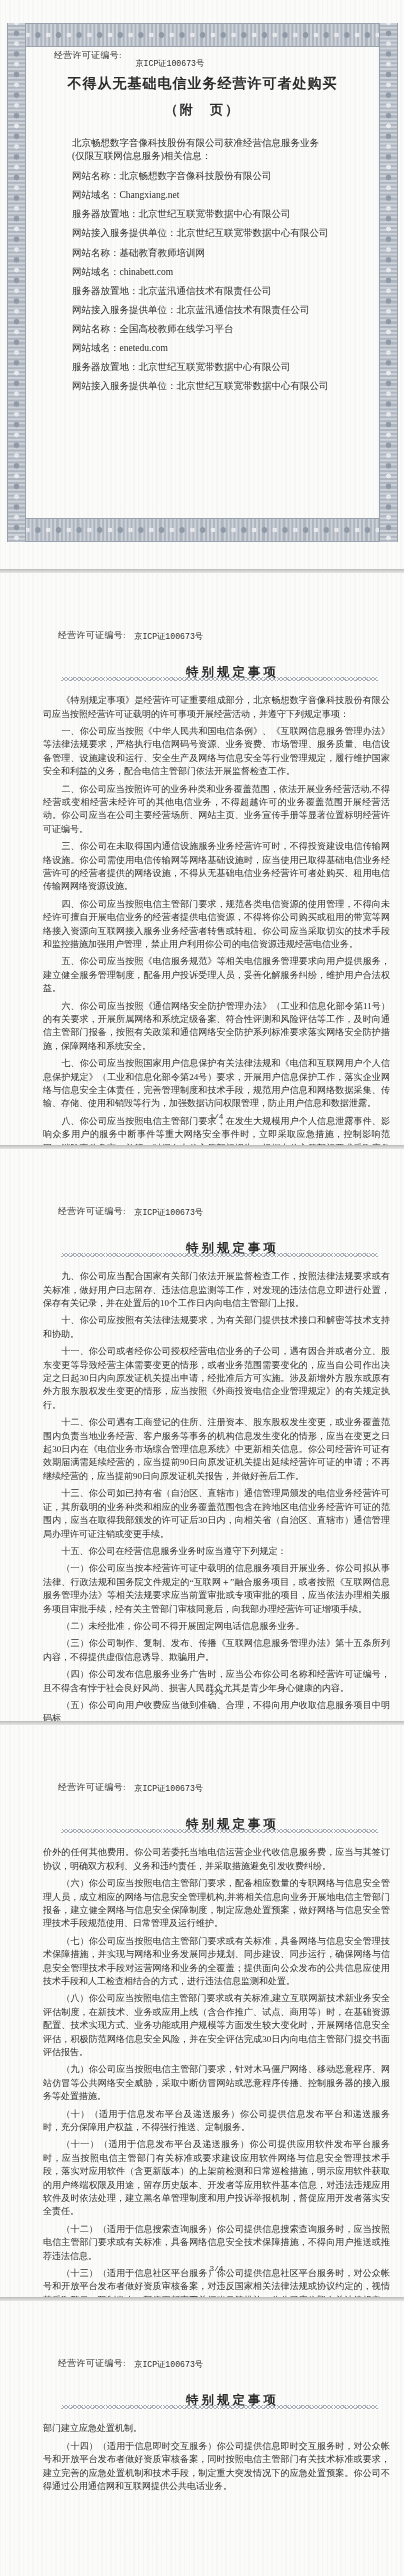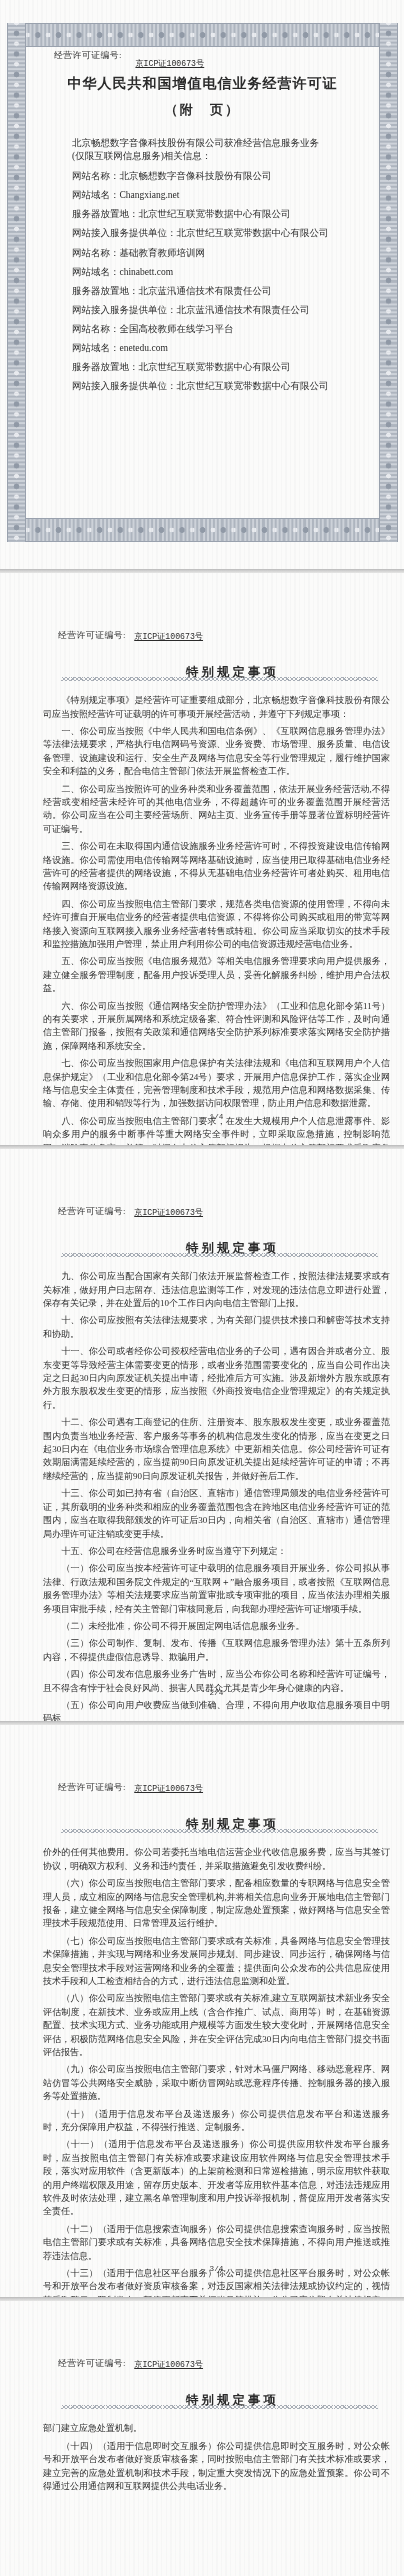--- a/index.html
+++ b/index.html
@@ -31,7 +31,7 @@
     box-shadow:inset 1px 0 0 #99a1ad, inset -1px 0 0 #99a1ad;}
 
   .lic-label{font-size:8.8px;letter-spacing:0.5px;}
-  .lic-no{font-size:8.2px;font-family:"Liberation Mono","DejaVu Sans Mono",monospace;letter-spacing:0;text-decoration:underline;}
+  .lic-no{font-size:8.2px;font-family:"Liberation Mono","DejaVu Sans Mono",monospace;letter-spacing:0;}
 
   
   .cert-licrow{position:absolute;left:54px;top:50px;white-space:nowrap;}

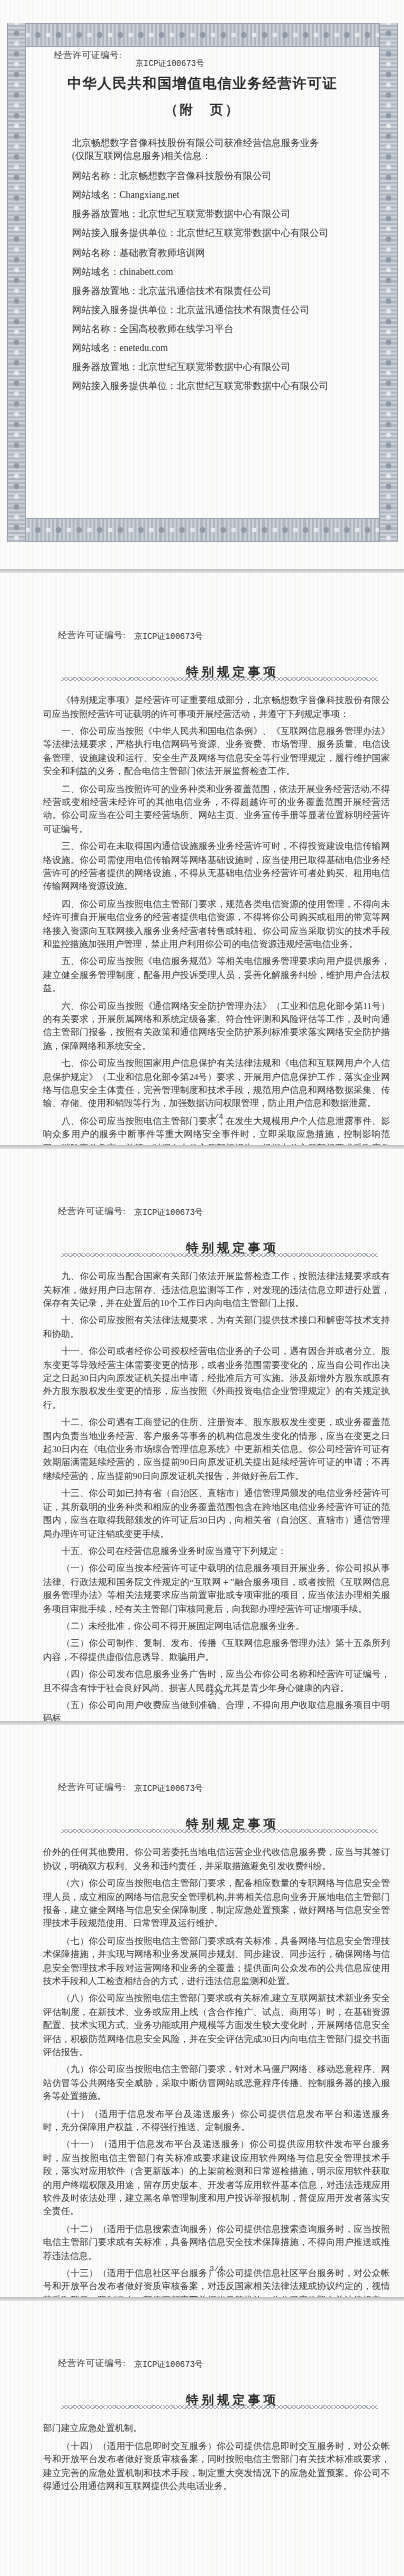--- a/index.html
+++ b/index.html
@@ -72,7 +72,7 @@
   <div class="cert-licrow">
     <span class="lic-label">经营许可证编号:</span><span class="lic-no">京ICP证100673号</span>
   </div>
-  <h1 class="cert-title">中华人民共和国增值电信业务经营许可证</h1>
+  <h1 class="cert-title">不得从无基础电信业务经营许可者处购买</h1>
   <div class="cert-sub">（附　页）</div>
 
   <div class="cert-body">

